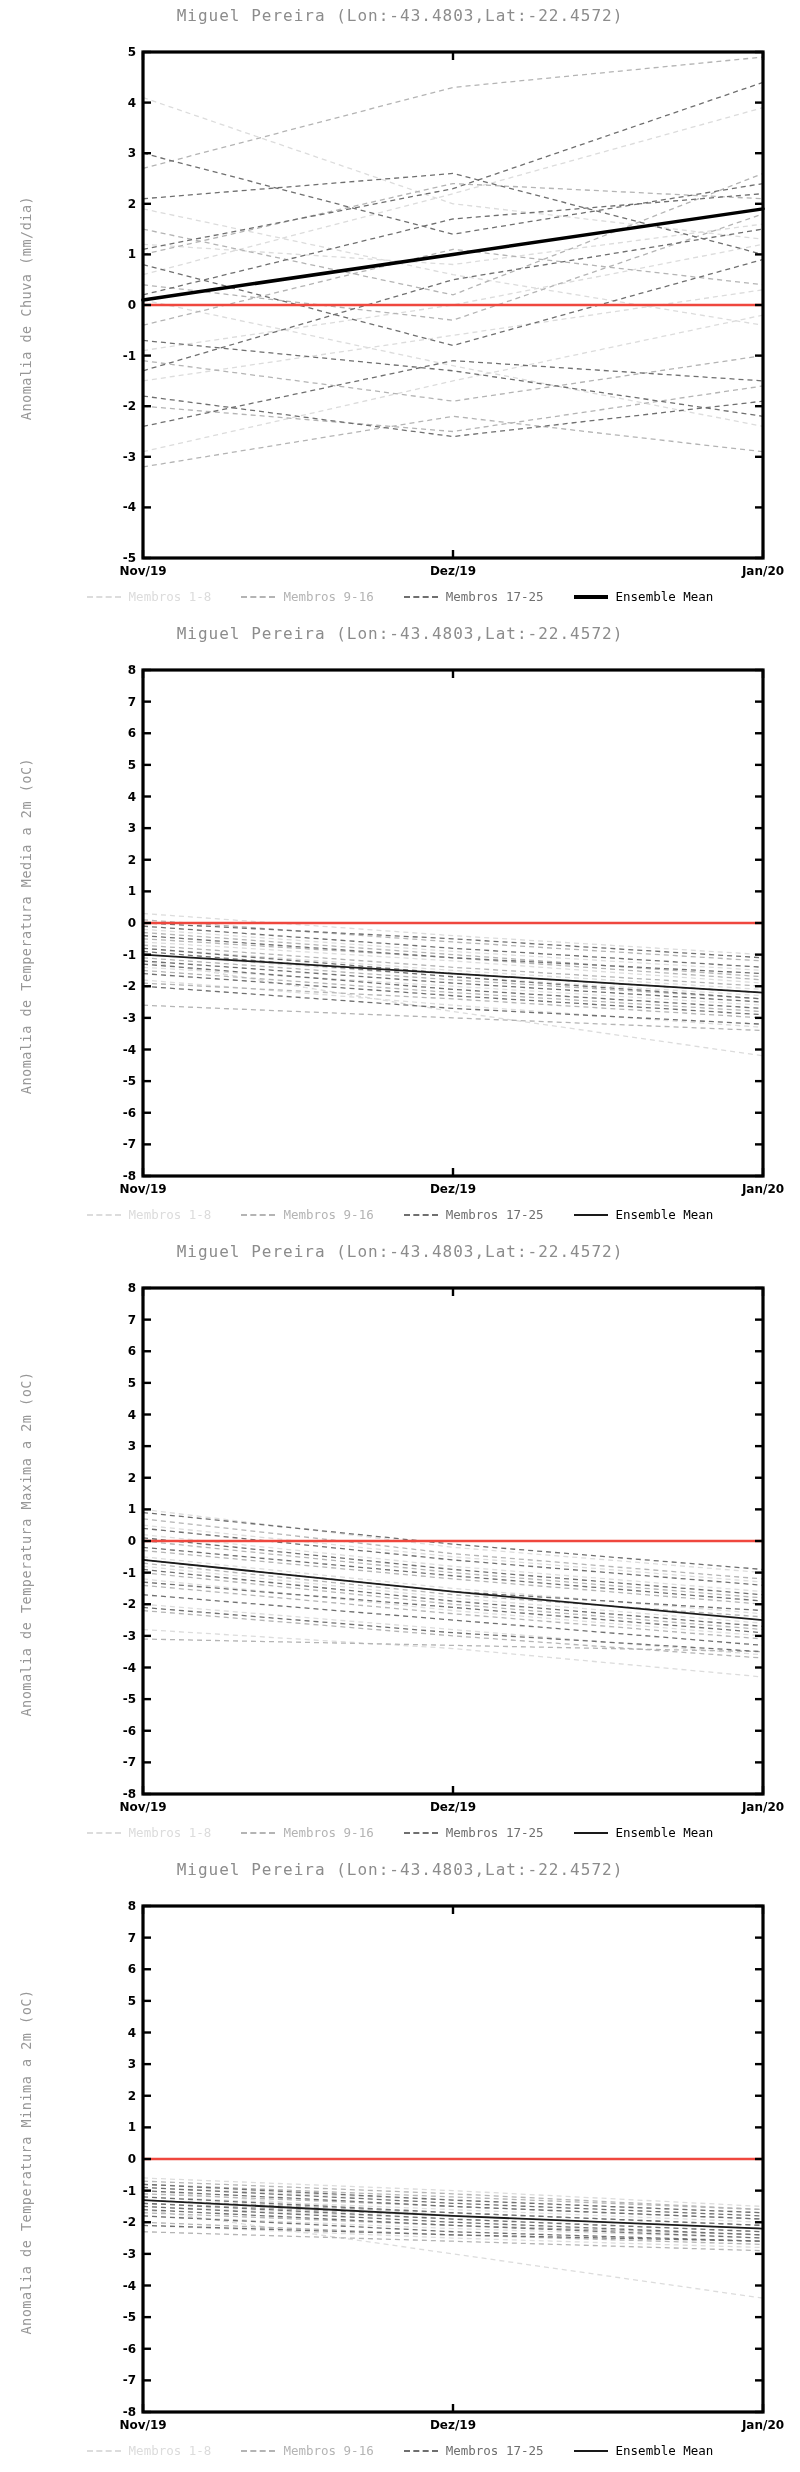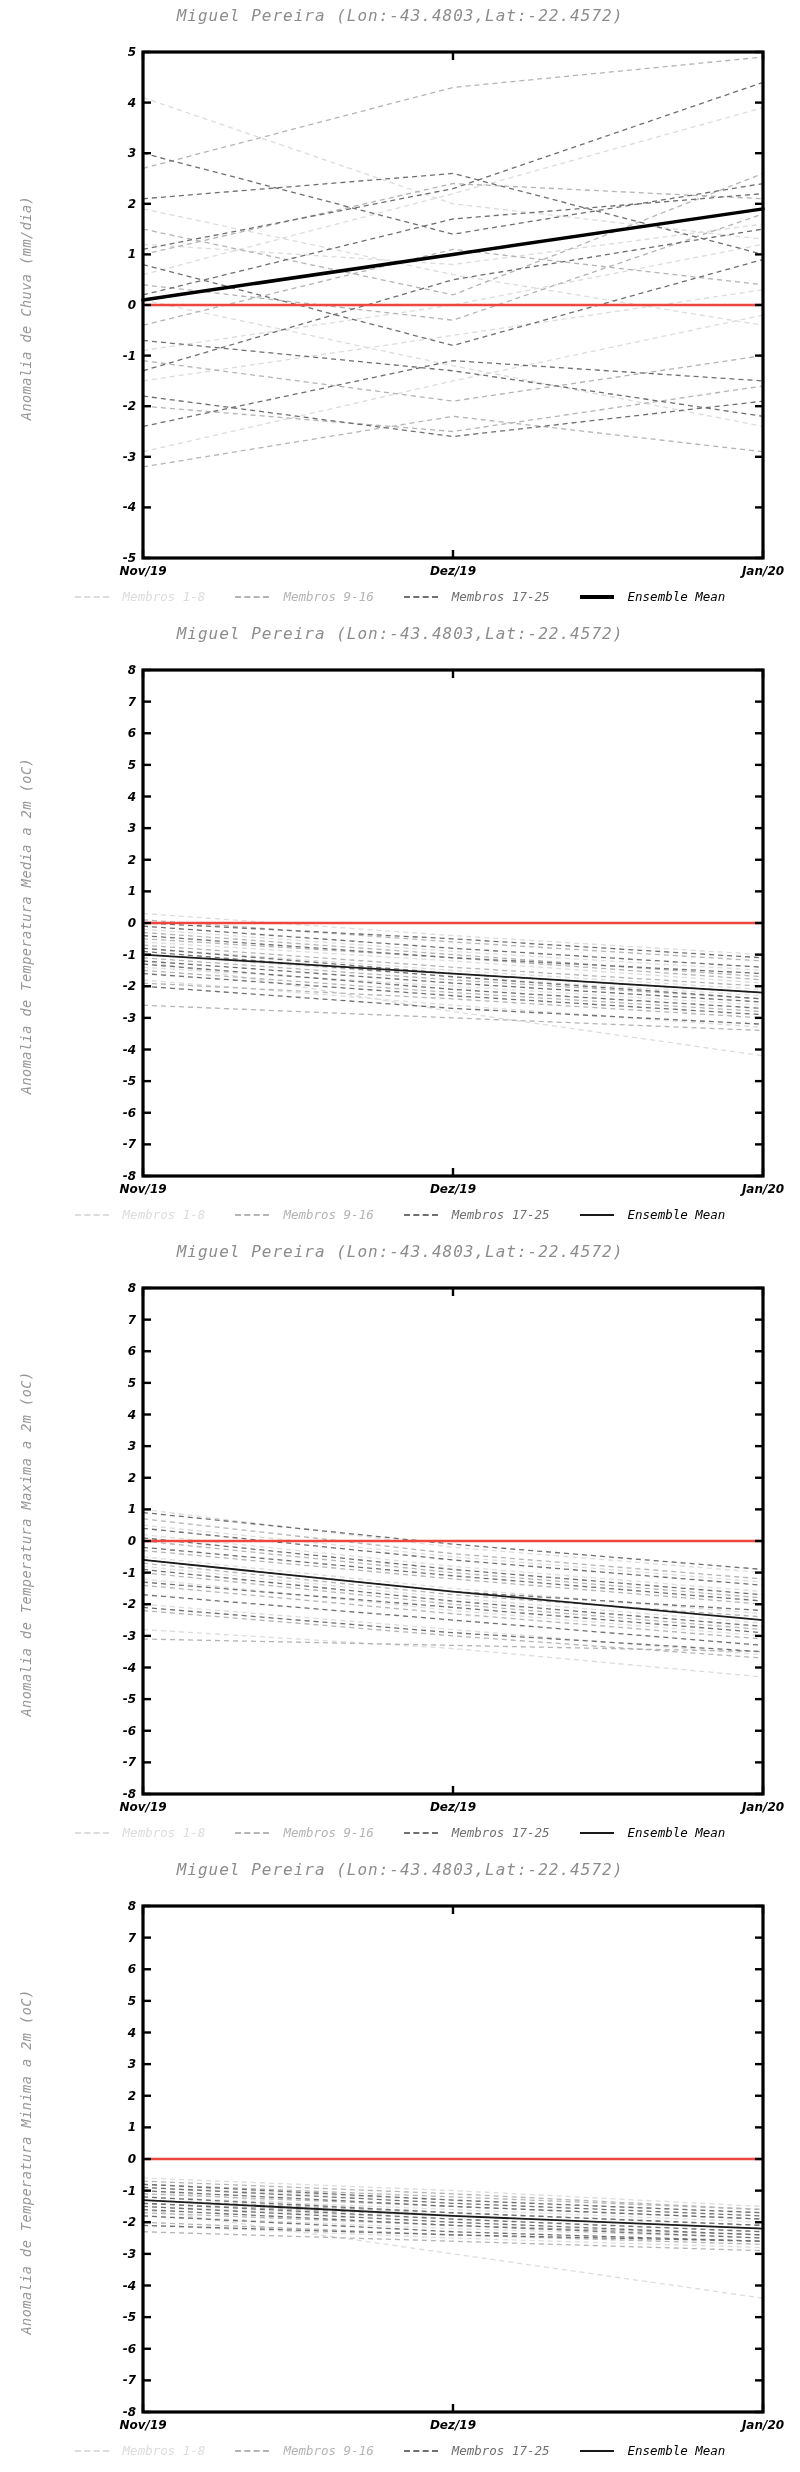--- a/index.html
+++ b/index.html
@@ -4,7 +4,7 @@
 <style>
   html,body{margin:0;padding:0;background:#ffffff;}
   body{width:800px;font-family:"DejaVu Sans",sans-serif;}
-  .page{width:800px;height:2472px;background:#fff;font-style:italic;}
+  .page{width:800px;height:2472px;background:#fff;}
   .panel{position:relative;width:800px;height:618px;background:#fff;}
   .chart-title{
     position:absolute;top:6px;left:0;width:100%;

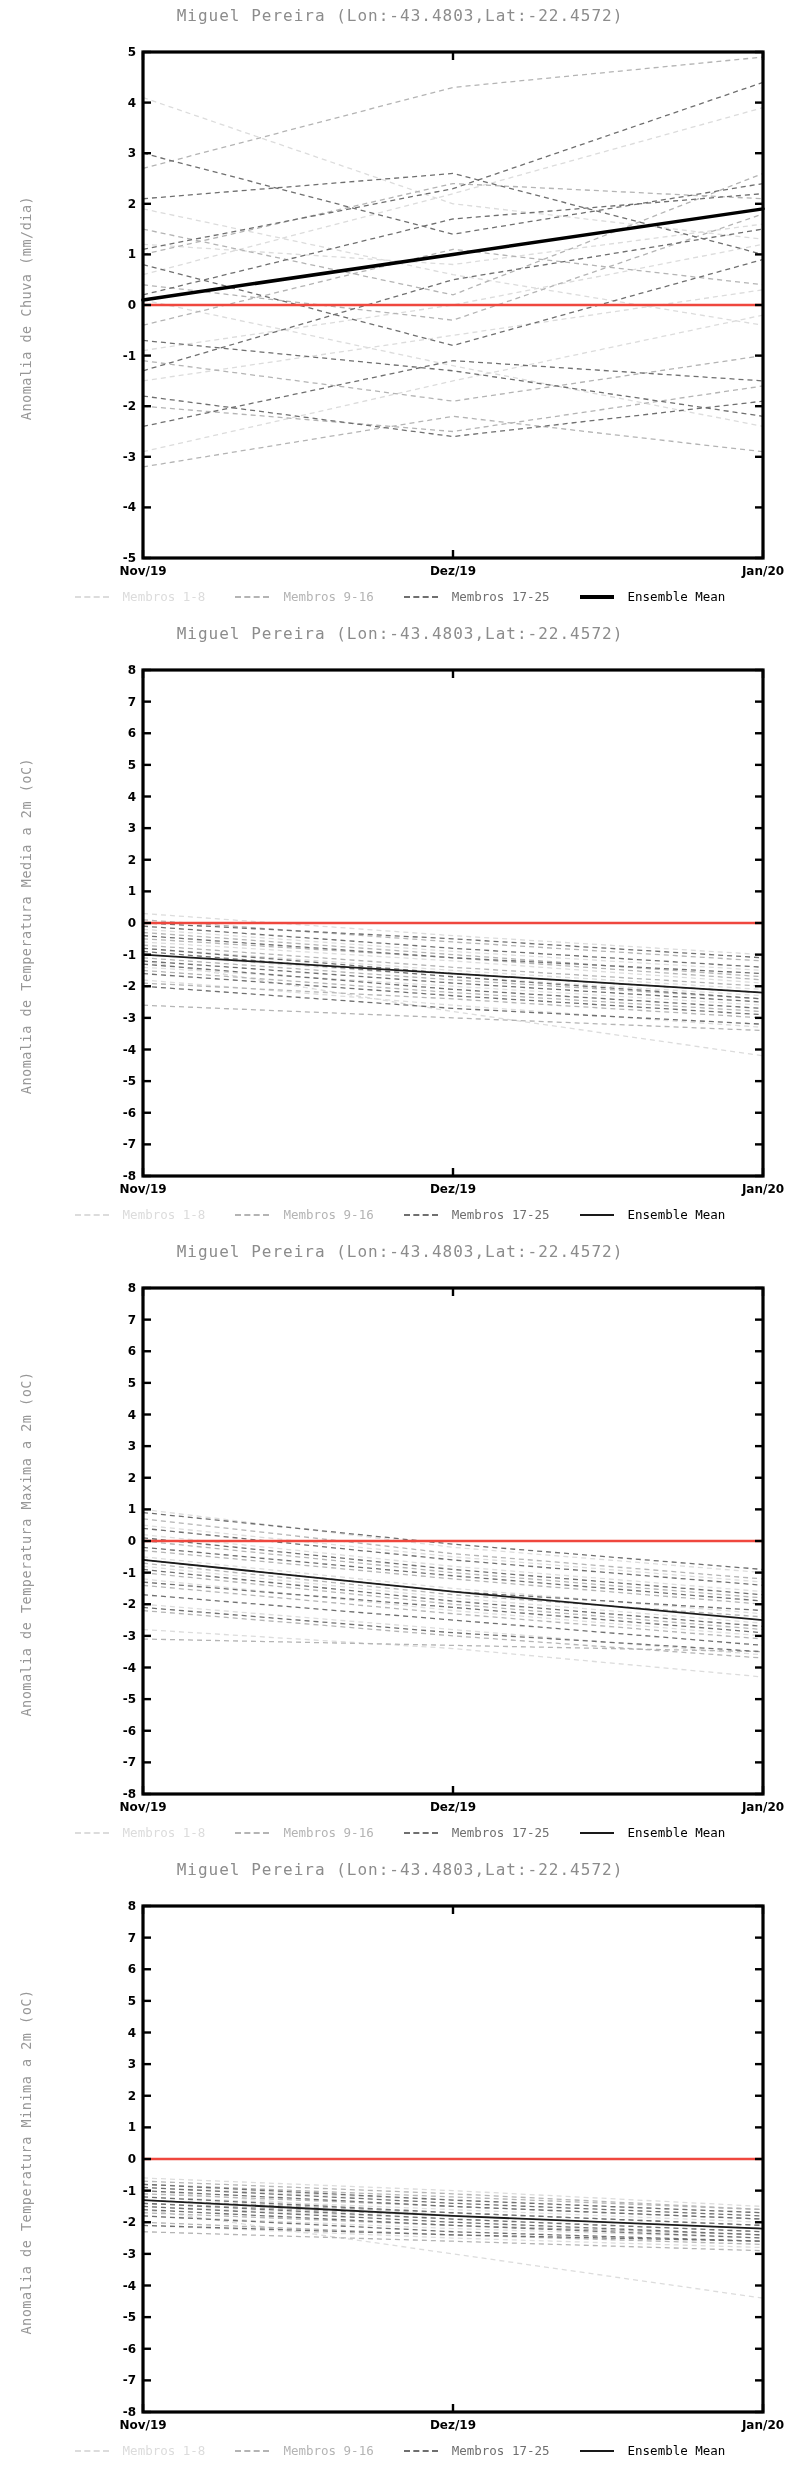--- a/index.html
+++ b/index.html
@@ -27,7 +27,7 @@
     display:flex;justify-content:center;align-items:center;gap:30px;
     font-family:"DejaVu Sans Mono",monospace;font-size:12.5px;
   }
-  .legend-item{display:flex;align-items:center;gap:14px;white-space:nowrap;}
+  .legend-item{display:flex;align-items:center;gap:8px;white-space:nowrap;}
   .legend-swatch{display:inline-block;width:34px;border-top-style:dashed;}
   .legend-swatch.solid{border-top-style:solid;}
 </style>

